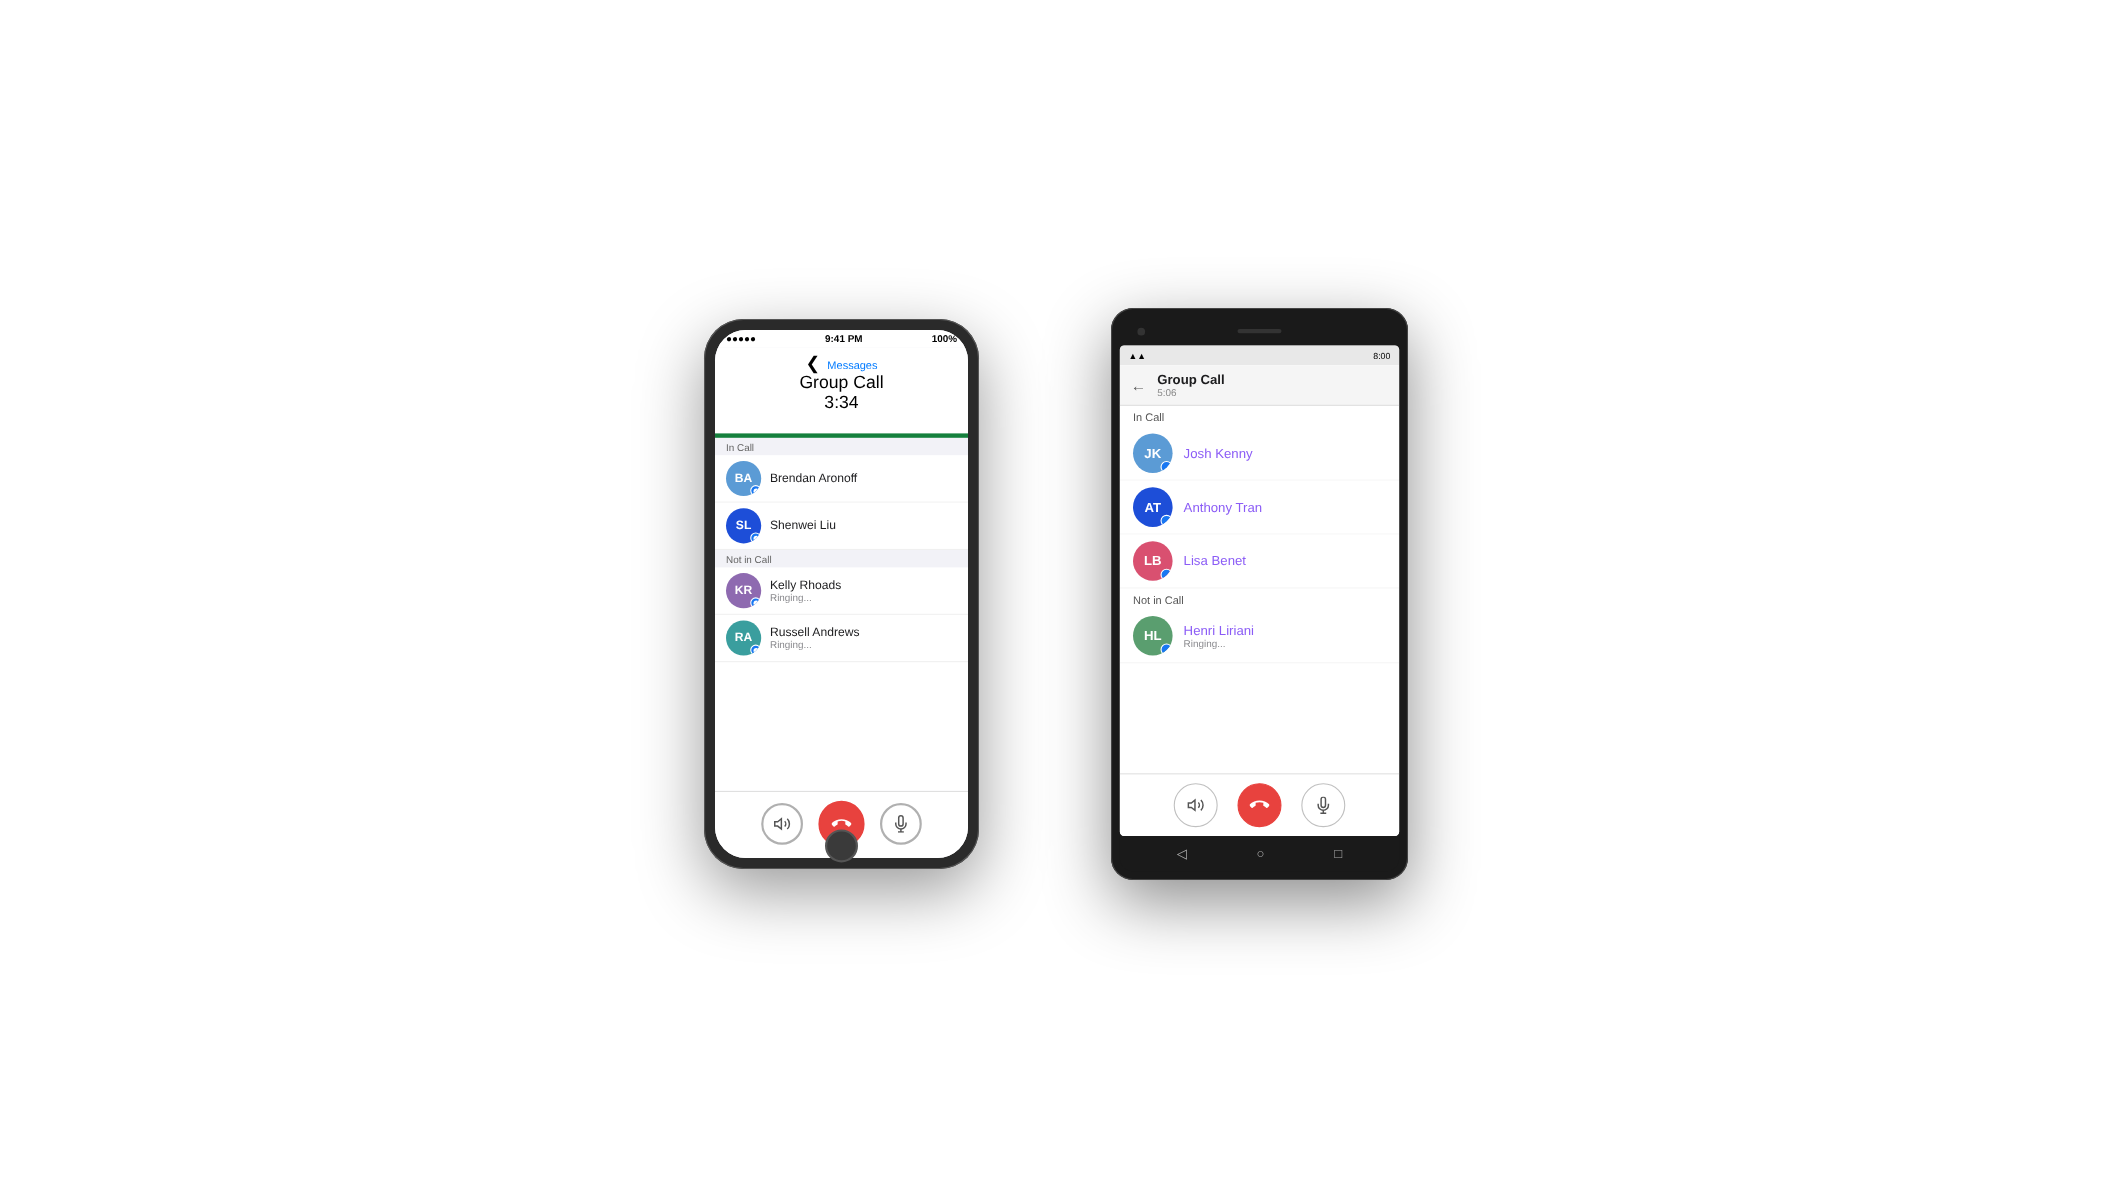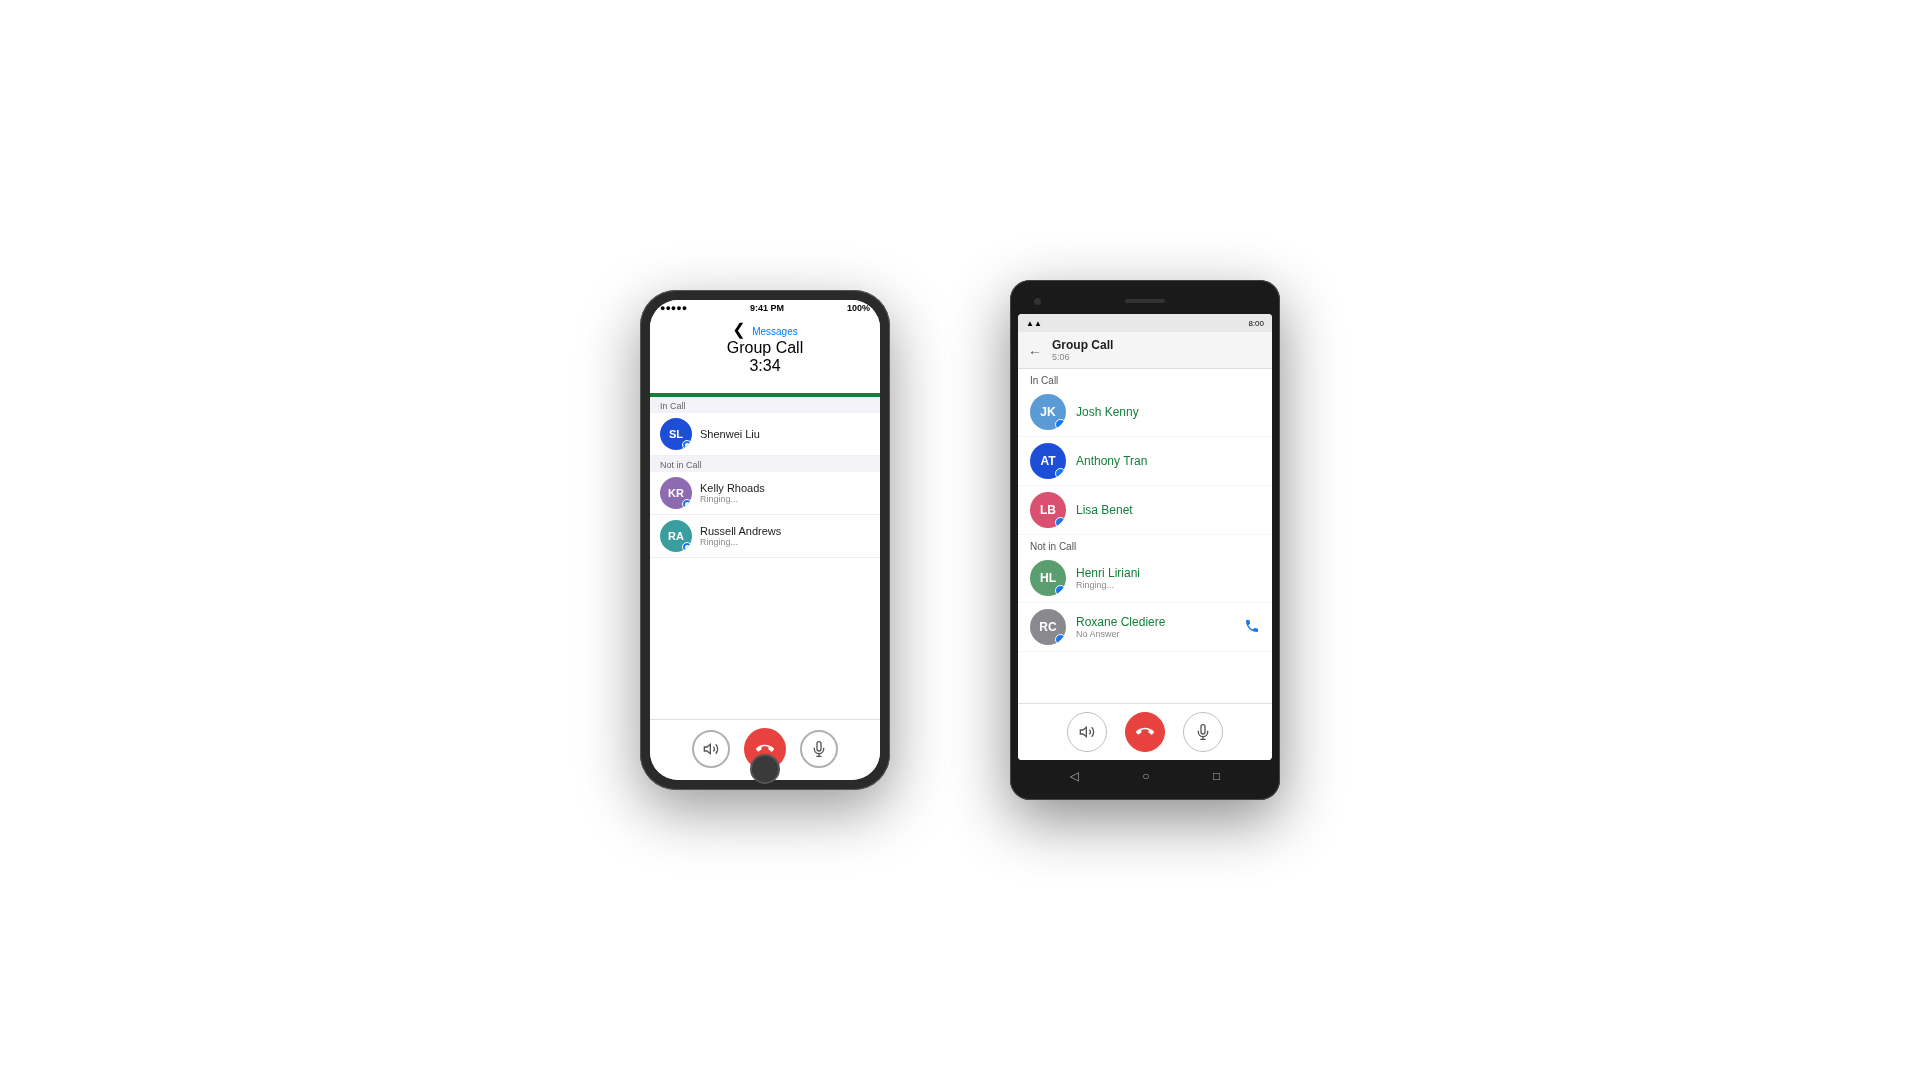--- a/index.html
+++ b/index.html
@@ -280,7 +280,7 @@
     .android-contact-name {
       font-size: 12px;
       font-weight: 500;
-      color: #15803d;
+      color: #8b5cf6;
     }
     .android-contact-status {
       font-size: 9px;

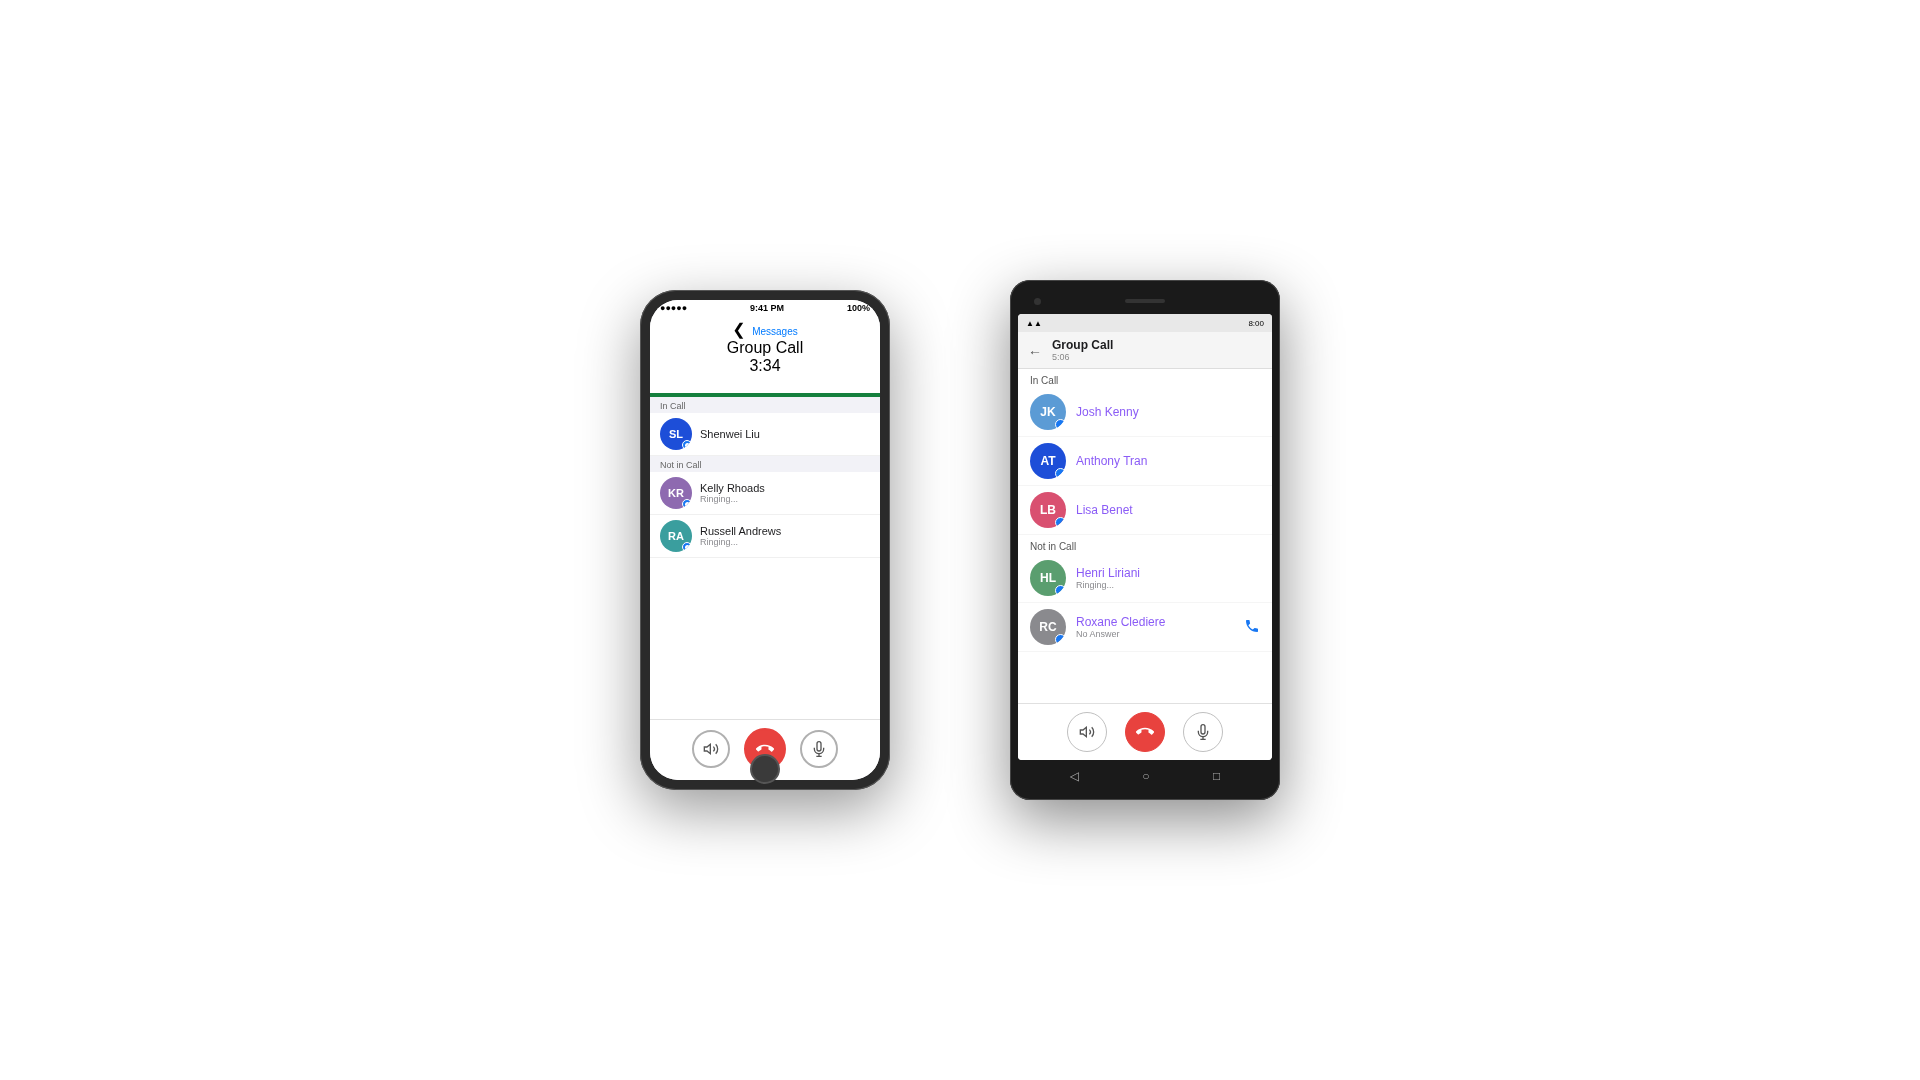--- a/index.html
+++ b/index.html
@@ -371,6 +371,15 @@
         <div class="section-header">In Call</div>
 
         <div class="contact-row">
+          <div class="avatar av-blue">
+            BA
+            <div class="avatar-badge"></div>
+          </div>
+          <div>
+            <div class="contact-name">Brendan Aronoff</div>
+          </div>
+        </div>
+        <div class="contact-row">
           <div class="avatar av-red">
             SL
             <div class="avatar-badge"></div>

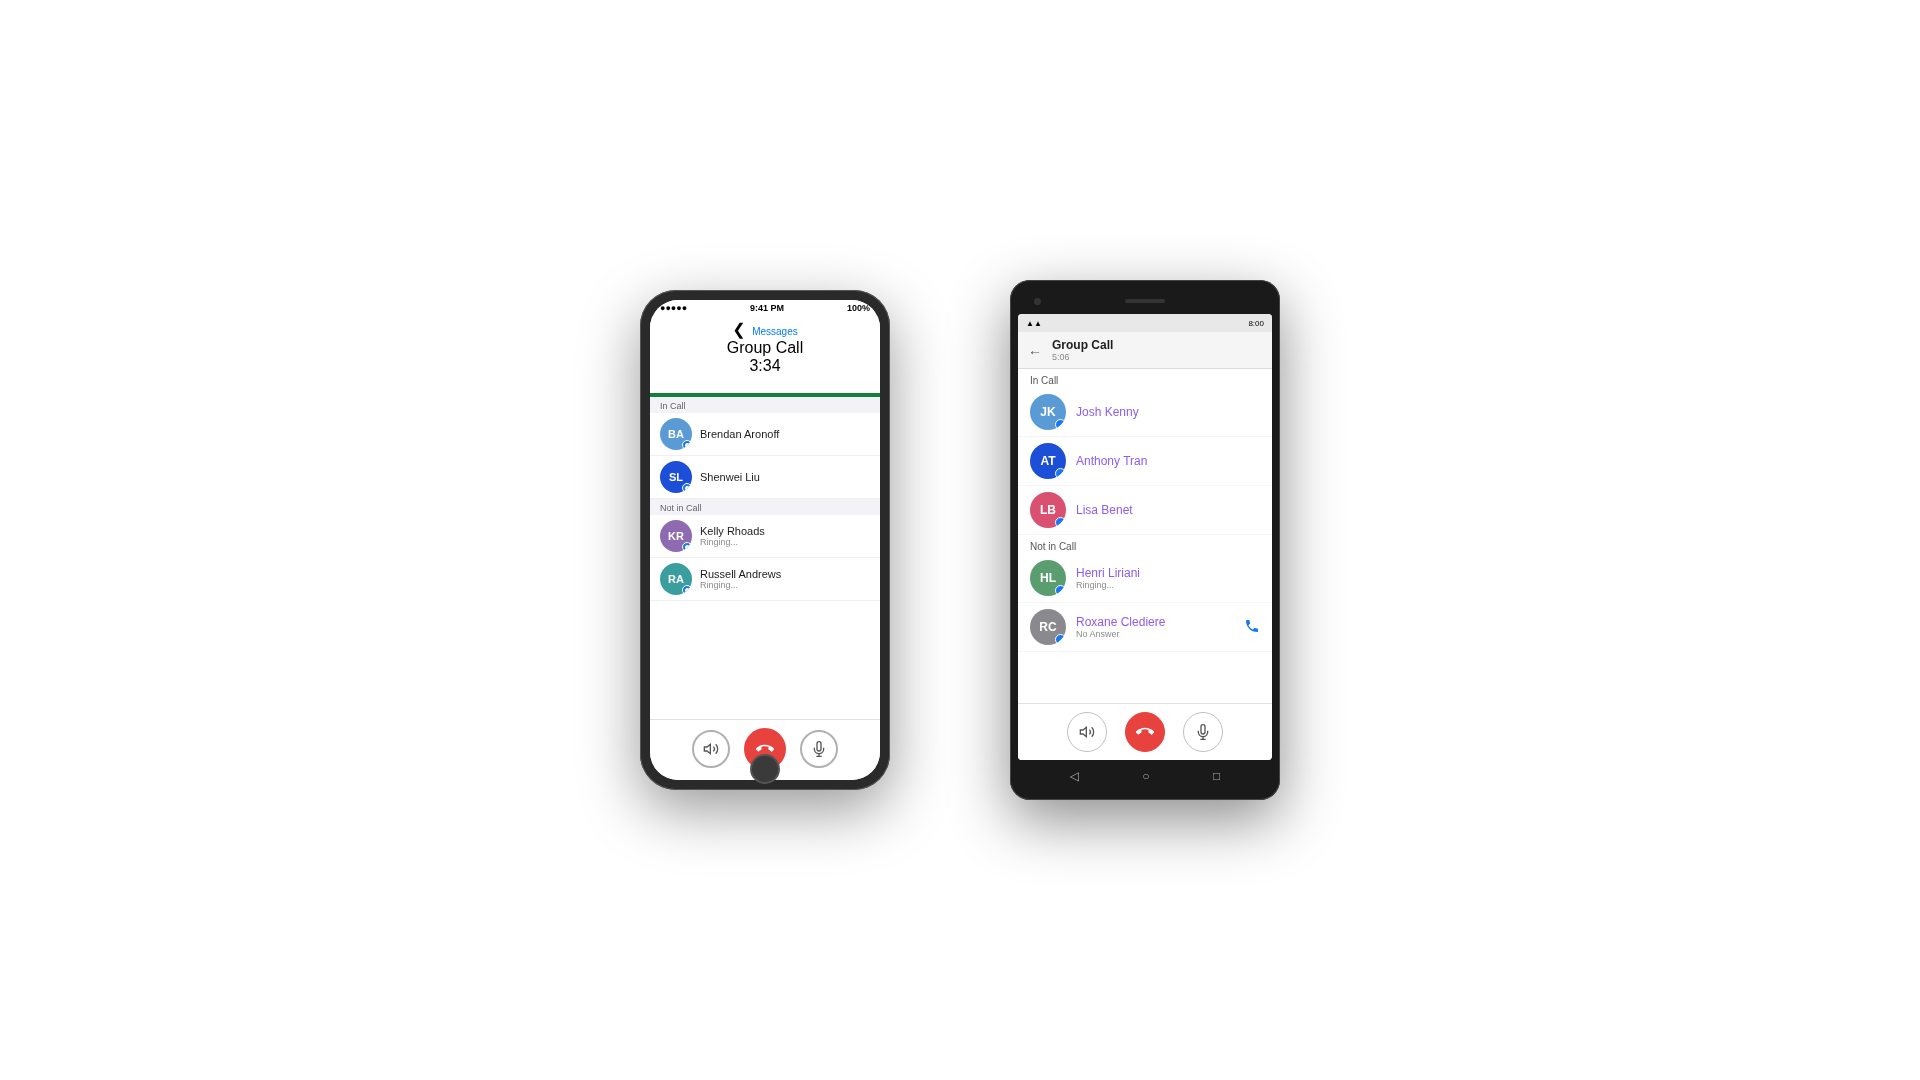--- a/index.html
+++ b/index.html
@@ -506,21 +506,6 @@
             <div class="android-contact-status">Ringing...</div>
           </div>
         </div>
-        <div class="android-contact-row">
-          <div class="android-avatar av-gray">
-            RC
-            <div class="android-badge"></div>
-          </div>
-          <div>
-            <div class="android-contact-name">Roxane Clediere</div>
-            <div class="android-contact-status">No Answer</div>
-          </div>
-          <div class="android-call-icon">
-            <svg width="16" height="16" viewBox="0 0 24 24" fill="#1877f2">
-              <path d="M6.6 10.8c1.4 2.8 3.8 5.1 6.6 6.6l2.2-2.2c.3-.3.7-.4 1-.2 1.1.4 2.3.6 3.6.6.6 0 1 .4 1 1V20c0 .6-.4 1-1 1-9.4 0-17-7.6-17-17 0-.6.4-1 1-1h3.5c.6 0 1 .4 1 1 0 1.3.2 2.5.6 3.6.1.3 0 .7-.2 1L6.6 10.8z"></path>
-            </svg>
-          </div>
-        </div>
 
       </div>
 

